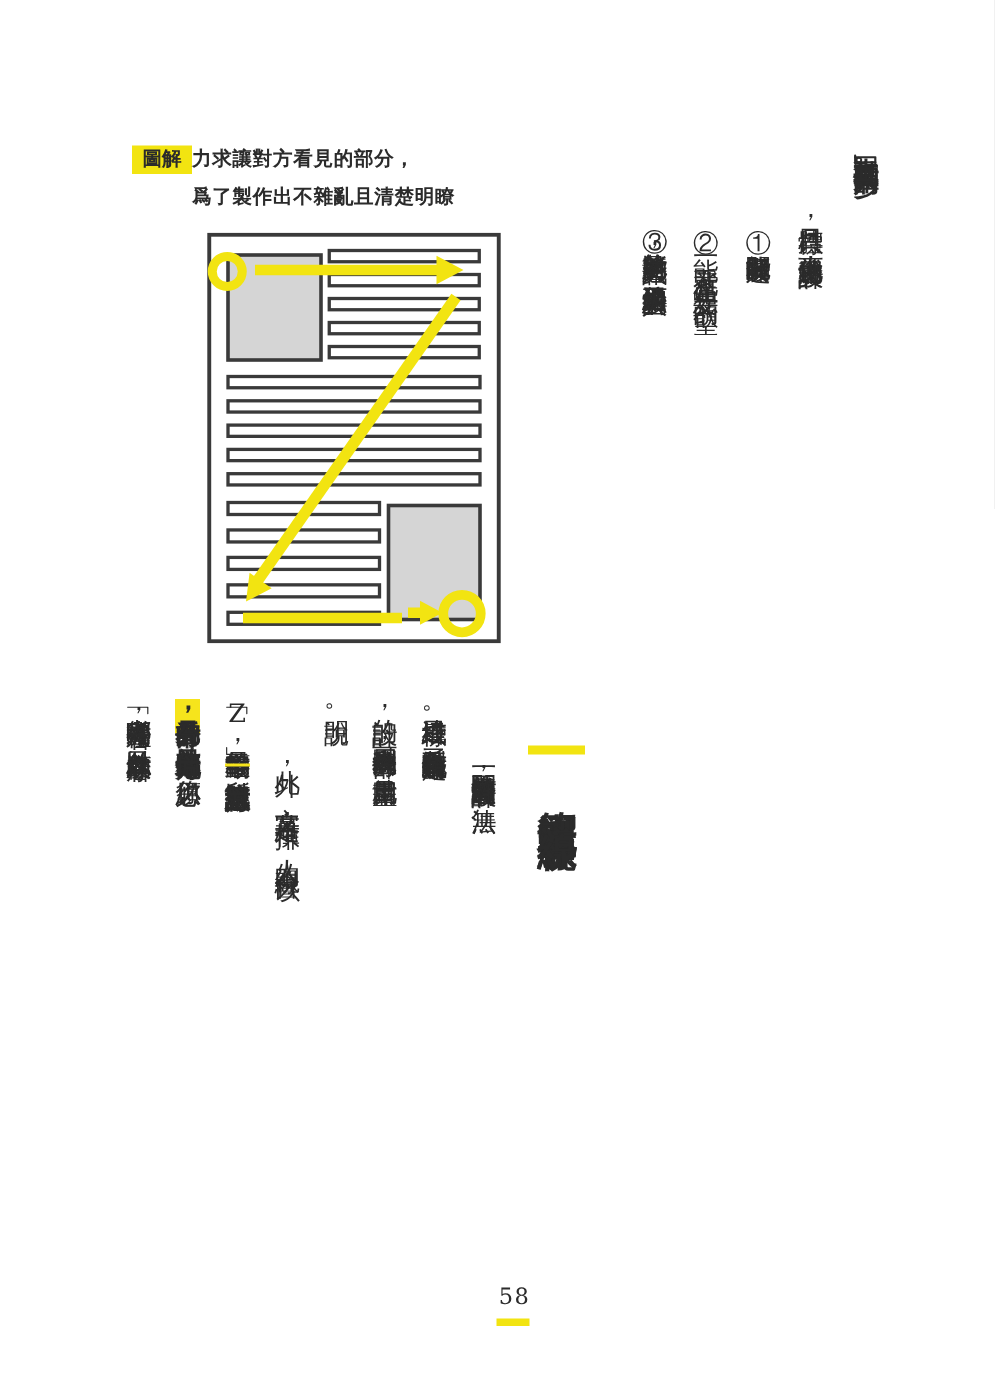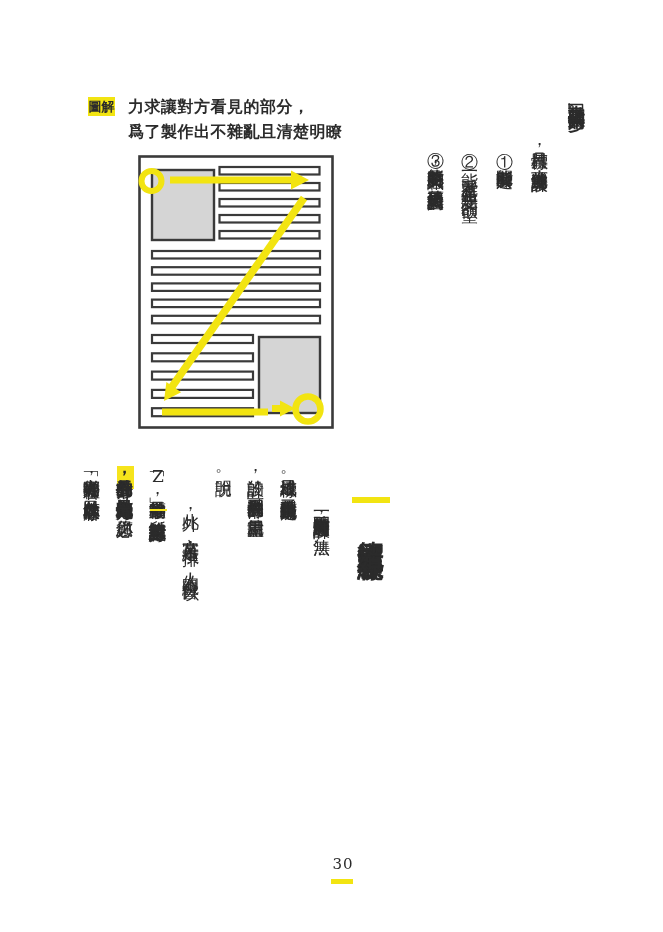--- a/index.html
+++ b/index.html
@@ -27,7 +27,7 @@
 
   
   .badge {
-    position:absolute; left:88px; top:97px; width:27px; height:19px;
+    position:absolute; left:88px; top:97px; width:40px; height:19px;
     background:var(--accent); color:var(--ink);
     font-family:"DejaVu Sans","Liberation Sans",sans-serif; font-weight:bold;
     font-size:13px; line-height:19px; text-align:center;

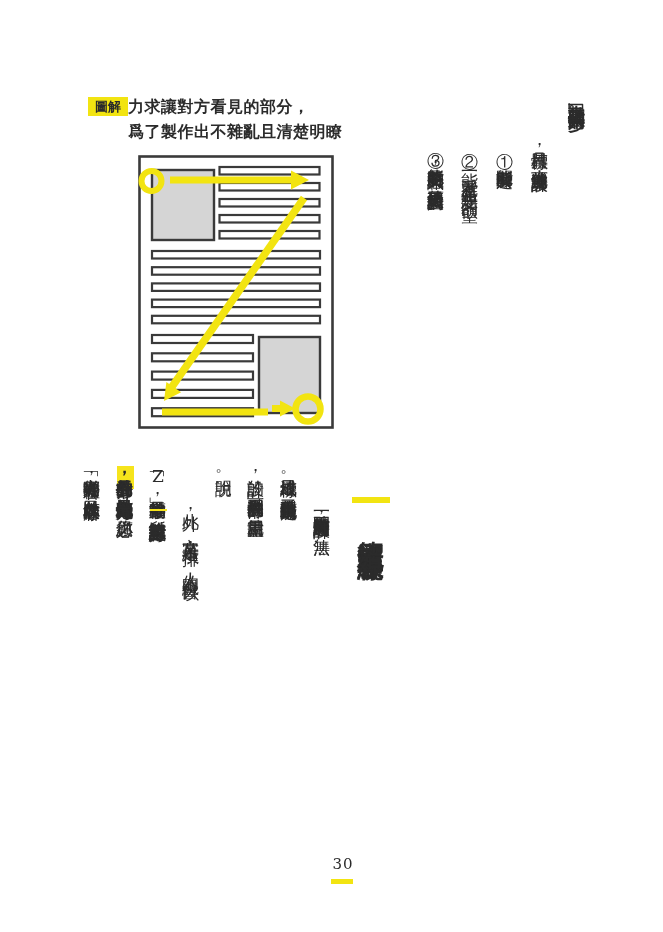--- a/index.html
+++ b/index.html
@@ -35,7 +35,7 @@
   .caption {
     position:absolute; left:128px; top:94px;
     font-family:"DejaVu Sans","Liberation Sans",sans-serif; font-weight:bold;
-    font-size:16px; line-height:25px; letter-spacing:0.5px;
+    font-size:13px; line-height:25px; letter-spacing:0.5px;
   }
   .diagram { position:absolute; left:138px; top:155px; }
 

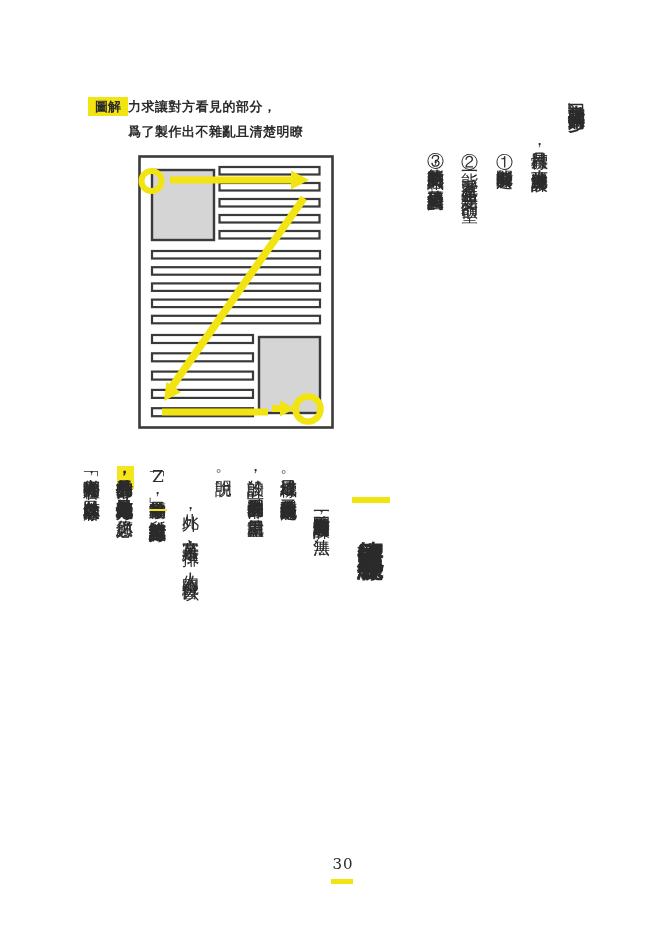--- a/index.html
+++ b/index.html
@@ -141,7 +141,7 @@
   <div class="vtext c-b7"><span class="hl gothic">看見的部分，放在目光停留的地方</span><span>。你必須思</span></div>
   <div class="vtext c-b8">考「從哪裡開始看，以及以什麼樣的順序看，</div>
 
-  <div class="pagenum">30</div>
+  <div class="pagenum">58</div>
   <div class="foot-bar"></div>
 
 </div>

